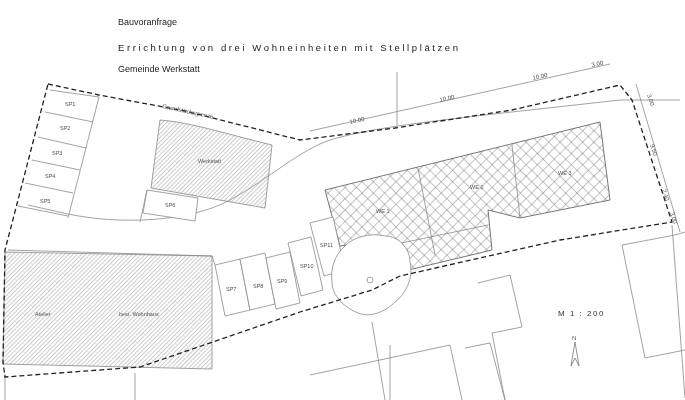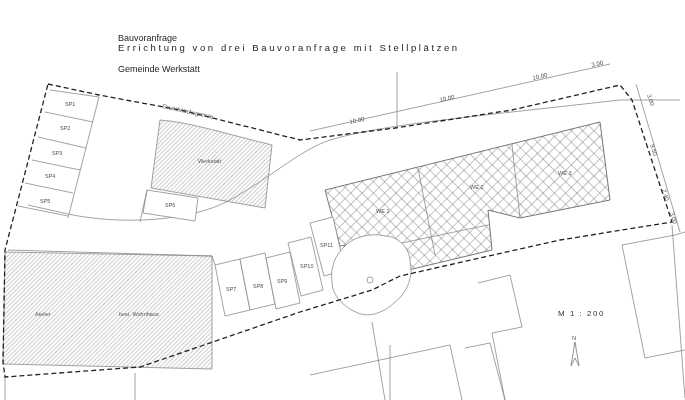--- a/index.html
+++ b/index.html
@@ -18,7 +18,7 @@
 </head>
 <body>
 
-<div class="hdr" style="top:33px;">Bauvoranfrage</div>
+<div class="hdr" style="top:17px;">Bauvoranfrage</div>
 <div class="hdr title" style="top:42px;">Errichtung von drei Bauvoranfrage mit Stellplätzen</div>
 <div class="hdr" style="top:64px;">Gemeinde   Werkstatt</div>
 

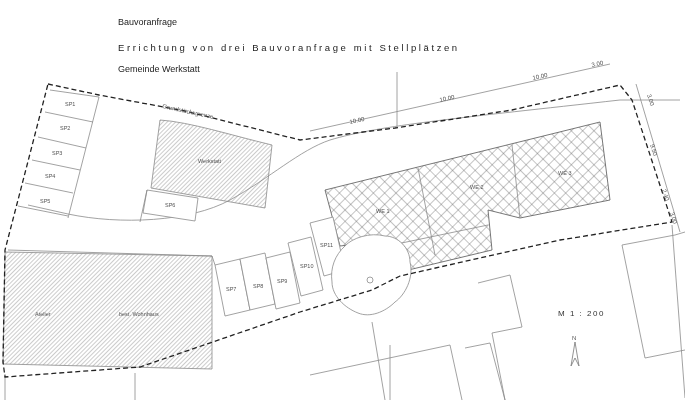--- a/index.html
+++ b/index.html
@@ -19,7 +19,7 @@
 <body>
 
 <div class="hdr" style="top:17px;">Bauvoranfrage</div>
-<div class="hdr title" style="top:42px;">Errichtung von drei Bauvoranfrage mit Stellplätzen</div>
+<div class="hdr title" style="top:42px;">Errichtung von drei Wohneinheiten mit Stellplätzen</div>
 <div class="hdr" style="top:64px;">Gemeinde   Werkstatt</div>
 
 <svg id="plan" viewBox="0 0 685 400">

